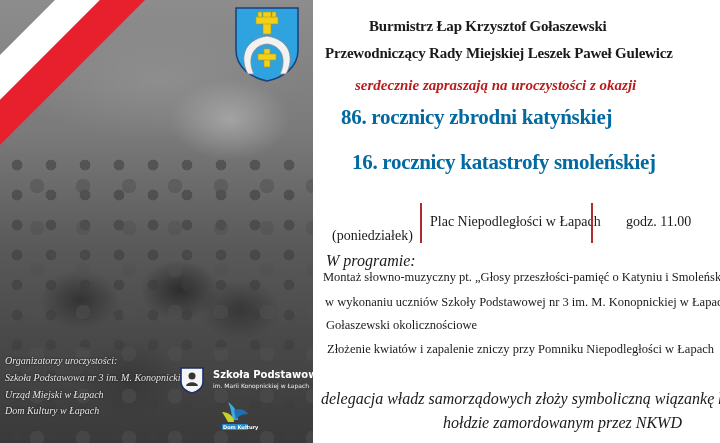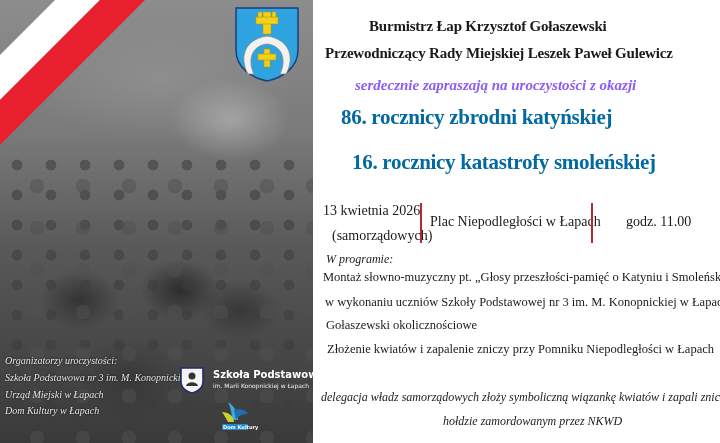--- a/index.html
+++ b/index.html
@@ -27,7 +27,7 @@
   .right { position:absolute; left:313px; top:0; width:407px; height:443px;border-radius:25px; }
   .t { position:absolute; white-space:nowrap; color:#1a1a1a; }
   .h1 { font-weight:bold; font-size:15px; letter-spacing:-0.2px; }
-  .inv { font-style:italic; font-weight:bold; font-size:15px; color:#8b5cf6; }
+  .inv { font-style:italic; font-weight:bold; font-size:15px; color:#b91c1c; }
   .red { color:#0369a1; font-weight:bold; font-size:21px; letter-spacing:-0.3px; }
   .info { font-size:14px; }
   .bar { position:absolute; width:2px; background:#b02a30; }

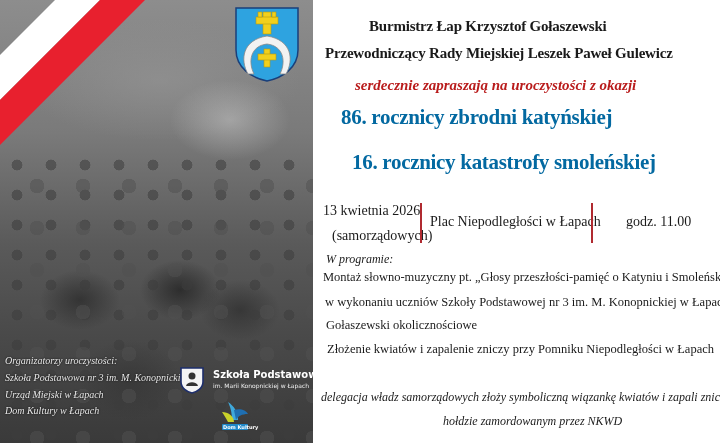--- a/index.html
+++ b/index.html
@@ -104,7 +104,6 @@
     <div class="t red" style="left:28px;top:105px;">86. rocznicy zbrodni katyńskiej</div>
     <div class="t red" style="left:11px;top:150px;margin-left:28px;">16. rocznicy katastrofy smoleńskiej</div>
 
-    <div class="t info" style="left:10px;top:203px;">13 kwietnia 2026</div>
     <div class="t info" style="left:19px;top:228px;">(samorządowych)</div>
     <div class="bar" style="left:107px;top:203px;height:40px;"></div>
     <div class="t info" style="left:117px;top:214px;">Plac Niepodległości w Łapach</div>

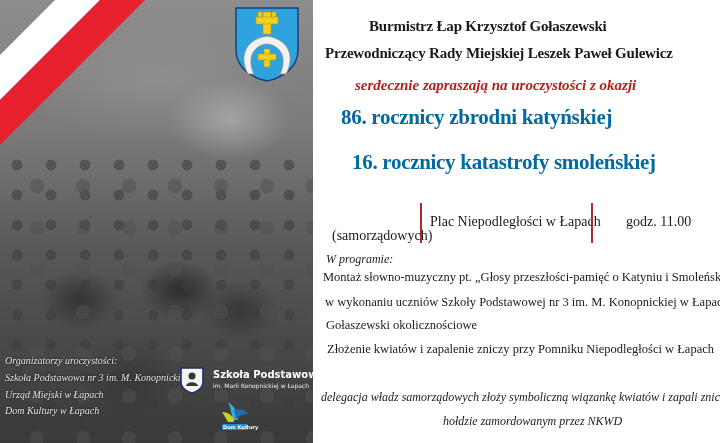--- a/index.html
+++ b/index.html
@@ -104,7 +104,7 @@
     <div class="t red" style="left:28px;top:105px;">86. rocznicy zbrodni katyńskiej</div>
     <div class="t red" style="left:11px;top:150px;margin-left:28px;">16. rocznicy katastrofy smoleńskiej</div>
 
-    <div class="t info" style="left:19px;top:228px;">(samorządowych)</div>
+    <div class="t info" style="left:19px;top:228px;">(poniedziałek)</div>
     <div class="bar" style="left:107px;top:203px;height:40px;"></div>
     <div class="t info" style="left:117px;top:214px;">Plac Niepodległości w Łapach</div>
     <div class="bar" style="left:278px;top:203px;height:40px;"></div>

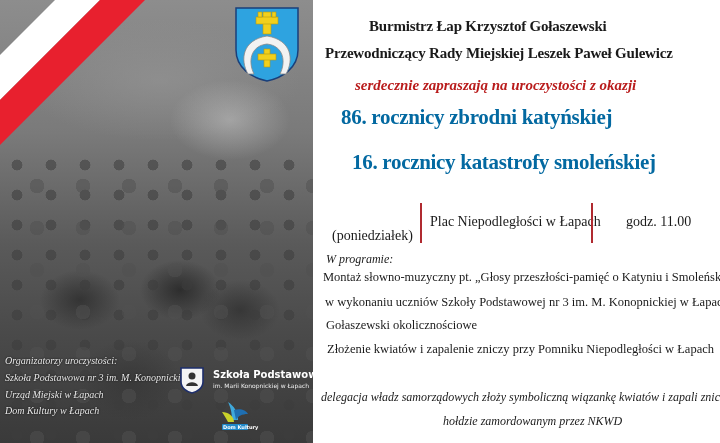--- a/index.html
+++ b/index.html
@@ -32,7 +32,7 @@
   .info { font-size:14px; }
   .bar { position:absolute; width:2px; background:#b02a30; }
   .prog { font-size:12.5px; }
-  .progi { font-size:12px; font-style:italic; }
+  .progi { font-size:16px; font-style:italic; }
   .org { position:absolute; color:#e8e8e8; font-style:italic; font-size:10px; font-family:"Liberation Serif", serif; white-space:nowrap; text-shadow:0 0 2px #000; }
   .school-name { position:absolute; color:#fff; font-family:"DejaVu Sans", sans-serif; font-weight:bold; font-size:10px; white-space:nowrap; }
   .school-sub { position:absolute; color:#eee; font-family:"DejaVu Sans", sans-serif; font-size:6px; white-space:nowrap; }

